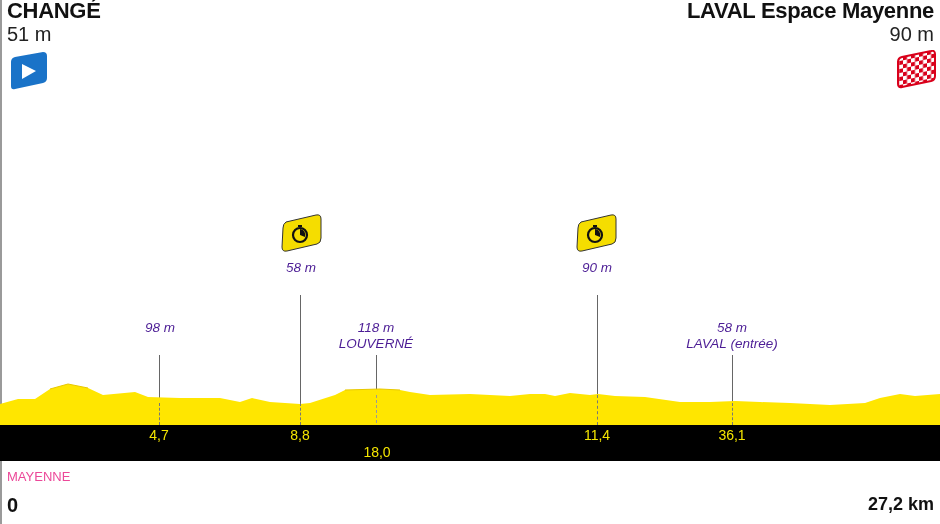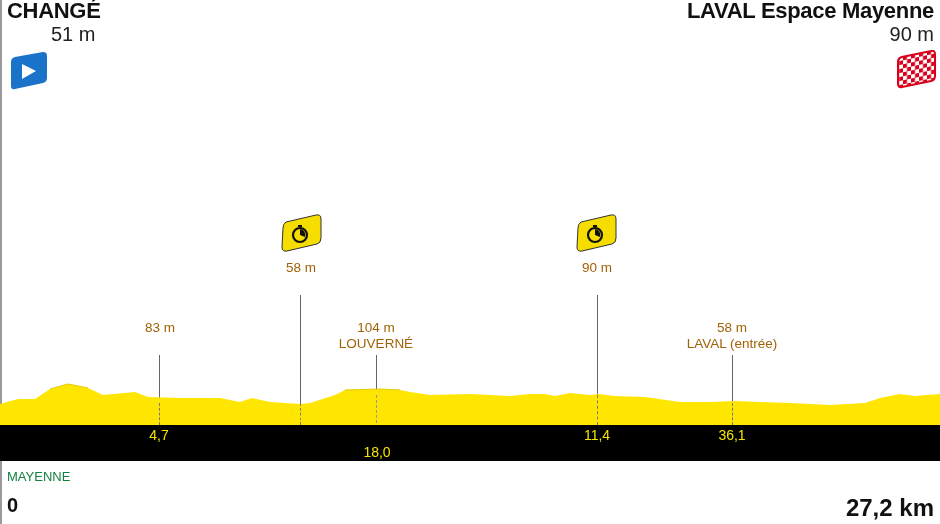--- a/index.html
+++ b/index.html
@@ -9,7 +9,7 @@
   }
   .left-border { position: absolute; left: 0; top: 0; width: 2px; height: 524px; background: #9a9a9a; }
   .start-name { position: absolute; left: 7px; top: -2px; font-size: 22px; font-weight: bold; letter-spacing: -0.3px; color: #111; }
-  .start-alt { position: absolute; left: 7px; top: 23px; font-size: 20px; color: #222; margin-left: 44px; }
+  .start-alt { position: absolute; left: 7px; top: 23px; font-size: 20px; color: #222; }
   .finish-name { position: absolute; right: 6px; top: -2px; font-size: 22px; font-weight: bold; letter-spacing: -0.3px; color: #111; }
   .finish-alt { position: absolute; right: 6px; top: 23px; font-size: 20px; color: #222; }
   .flag { position: absolute; }

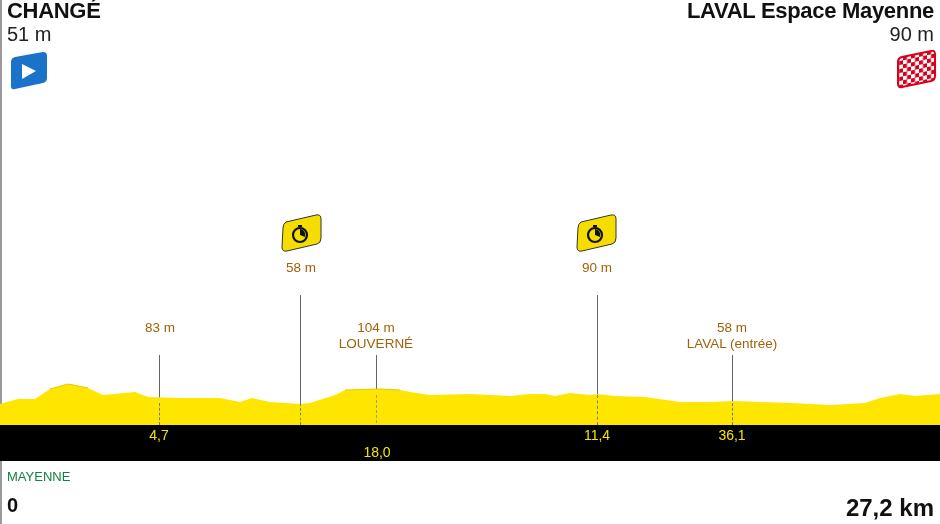--- a/index.html
+++ b/index.html
@@ -13,7 +13,7 @@
   .finish-name { position: absolute; right: 6px; top: -2px; font-size: 22px; font-weight: bold; letter-spacing: -0.3px; color: #111; }
   .finish-alt { position: absolute; right: 6px; top: 23px; font-size: 20px; color: #222; }
   .flag { position: absolute; }
-  .label { position: absolute; text-align: center; font-size: 13.5px; line-height: 16px; color: #a16207; white-space: nowrap; transform: translateX(-50%); }
+  .label { position: absolute; text-align: center; font-size: 13.5px; line-height: 16px; color: #4c1d95; white-space: nowrap; transform: translateX(-50%); font-style: italic; }
   .vline { position: absolute; width: 1px; background: #666; }
   .dline { position: absolute; width: 0; border-left: 1px dashed #777; }
   .band { position: absolute; left: 0; top: 425px; width: 940px; height: 36px; background: #000; }

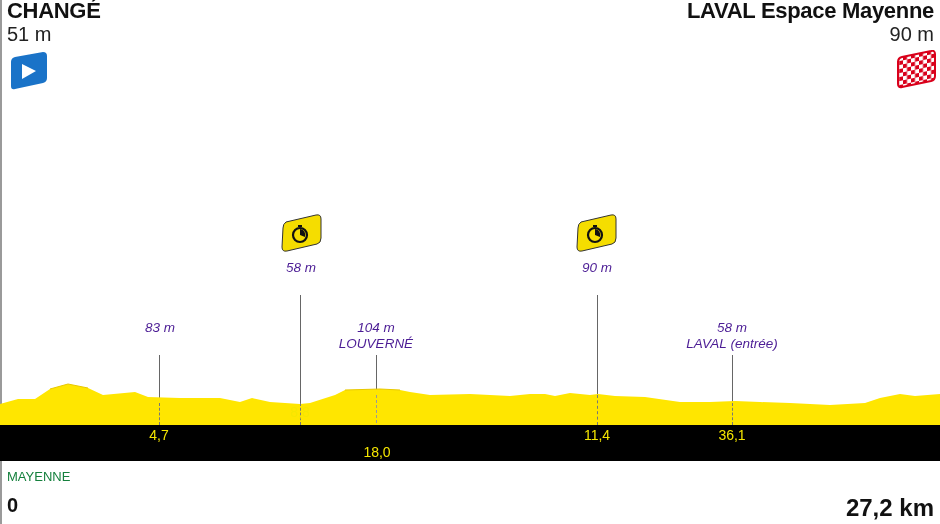--- a/index.html
+++ b/index.html
@@ -62,7 +62,7 @@
 </svg>
 
 <div class="label" style="left:160px;top:320px">
-  <div>83 m</div>
+  <div>98 m</div>
 </div>
 <div class="label" style="left:301px;top:260px">
   <div>58 m</div>

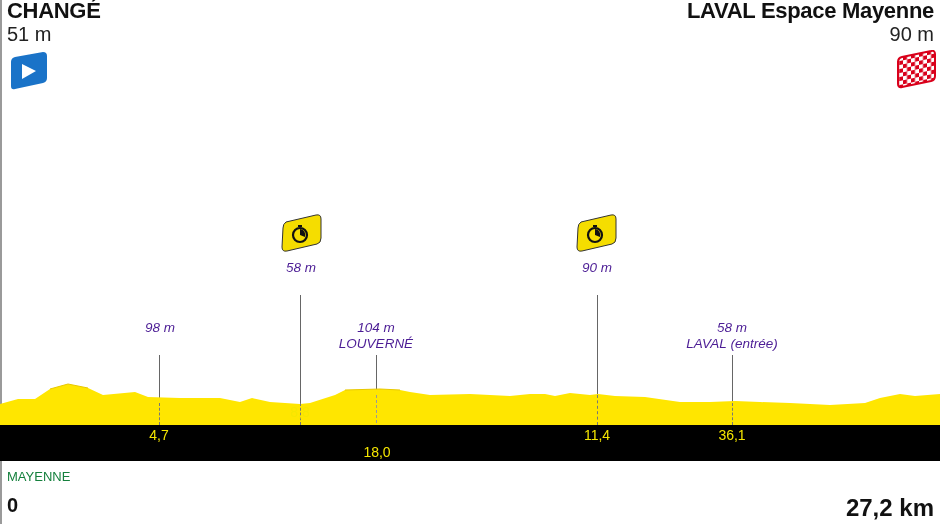--- a/index.html
+++ b/index.html
@@ -68,7 +68,7 @@
   <div>58 m</div>
 </div>
 <div class="label" style="left:376px;top:320px">
-  <div>104 m</div>
+  <div>118 m</div>
   <div>LOUVERNÉ</div>
 </div>
 <div class="label" style="left:597px;top:260px">

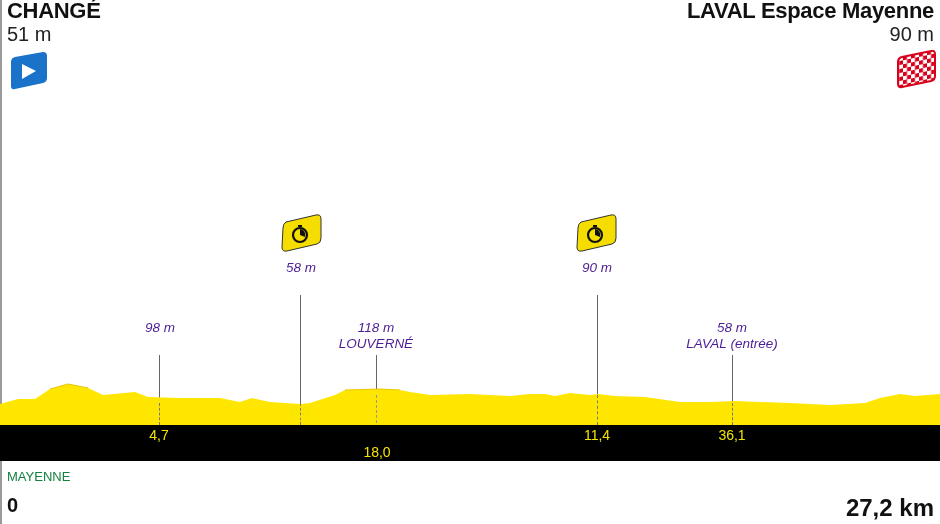--- a/index.html
+++ b/index.html
@@ -98,7 +98,7 @@
 
 <div class="band"></div>
 <div class="km" style="left:159px;top:427px">4,7</div>
-<div class="km" style="left:300px;top:404px">8,8</div>
+<div class="km" style="left:300px;top:427px">8,8</div>
 <div class="km" style="left:377px;top:444px">18,0</div>
 <div class="km" style="left:597px;top:427px">11,4</div>
 <div class="km" style="left:732px;top:427px">36,1</div>

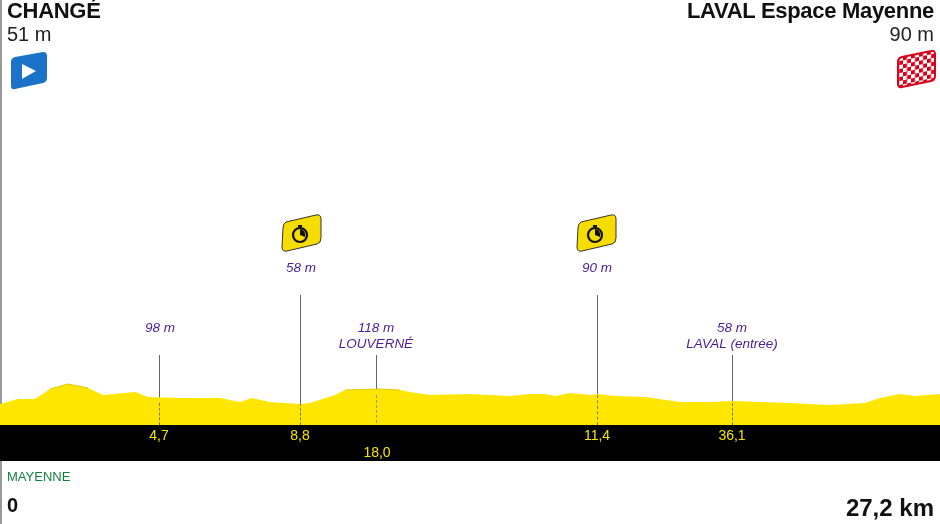--- a/index.html
+++ b/index.html
@@ -18,7 +18,7 @@
   .dline { position: absolute; width: 0; border-left: 1px dashed #777; }
   .band { position: absolute; left: 0; top: 425px; width: 940px; height: 36px; background: #000; }
   .km { position: absolute; font-size: 14px; font-weight: normal; color: #f5e600; transform: translateX(-50%); }
-  .region { position: absolute; left: 7px; top: 469px; font-size: 13px; color: #15803d; }
+  .region { position: absolute; left: 7px; top: 469px; font-size: 13px; color: #ec4899; }
   .axis-start { position: absolute; left: 7px; top: 494px; font-size: 20px; font-weight: bold; color: #111; }
   .axis-end { position: absolute; right: 6px; top: 494px; font-size: 24px; font-weight: bold; color: #111; }
   .profile { position: absolute; left: 0; top: 370px; }

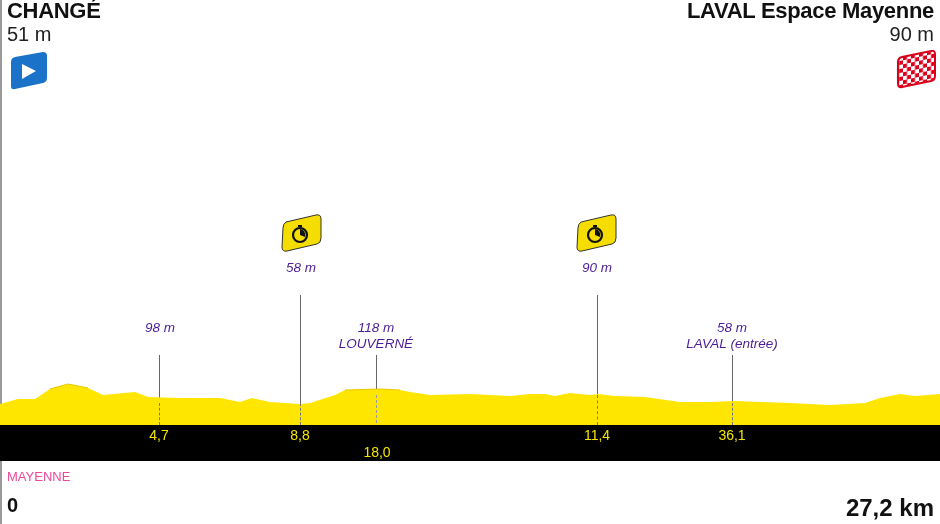--- a/index.html
+++ b/index.html
@@ -20,7 +20,7 @@
   .km { position: absolute; font-size: 14px; font-weight: normal; color: #f5e600; transform: translateX(-50%); }
   .region { position: absolute; left: 7px; top: 469px; font-size: 13px; color: #ec4899; }
   .axis-start { position: absolute; left: 7px; top: 494px; font-size: 20px; font-weight: bold; color: #111; }
-  .axis-end { position: absolute; right: 6px; top: 494px; font-size: 24px; font-weight: bold; color: #111; }
+  .axis-end { position: absolute; right: 6px; top: 494px; font-size: 18px; font-weight: bold; color: #111; }
   .profile { position: absolute; left: 0; top: 370px; }
 </style>
 </head>

